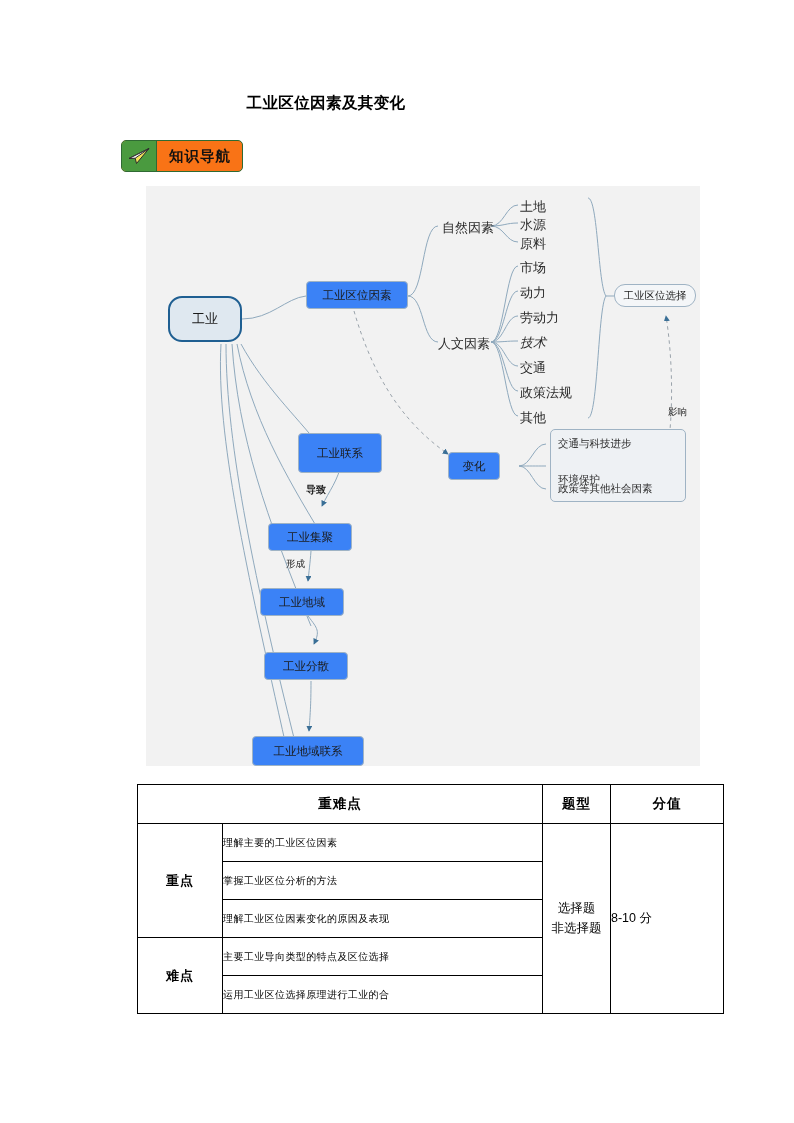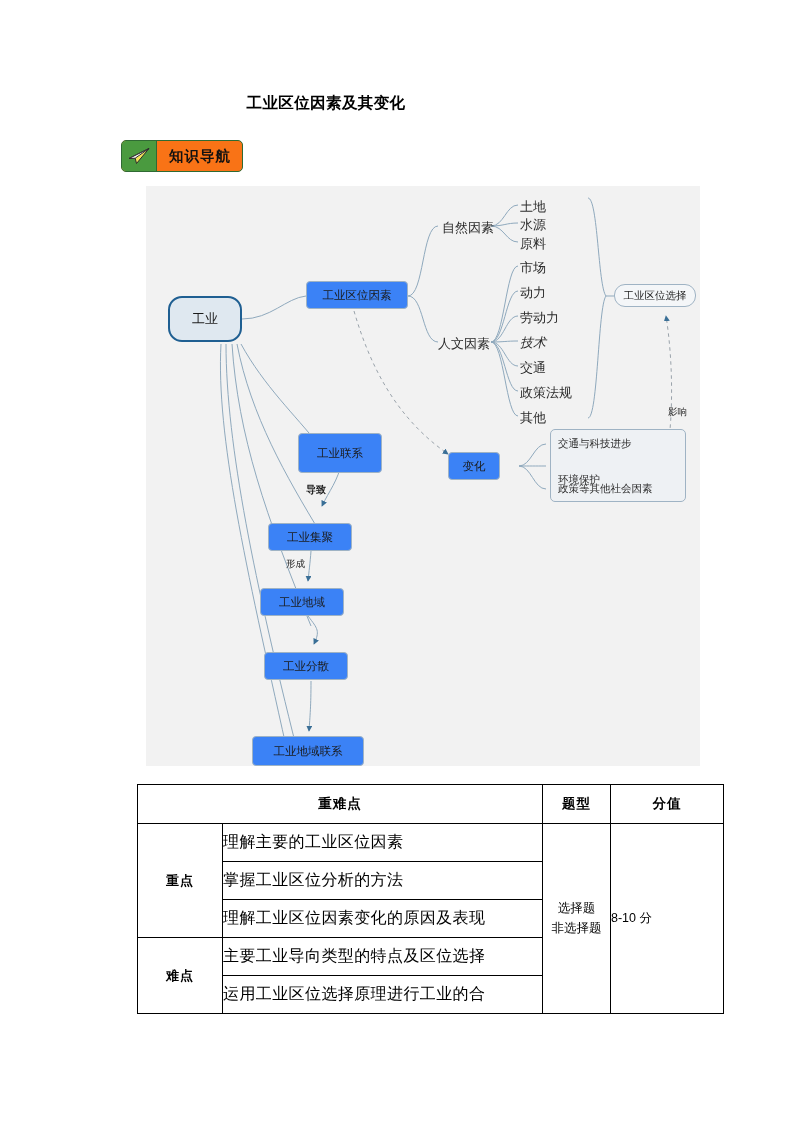--- a/index.html
+++ b/index.html
@@ -176,7 +176,7 @@
   td.item {
     height: 37px;
     padding-left: 9px;
-    font-size: 16px;
+    font-size: 10px;
     font-weight: 400;
     letter-spacing: 0.4px;
     font-family: Liberation Serif, serif;

